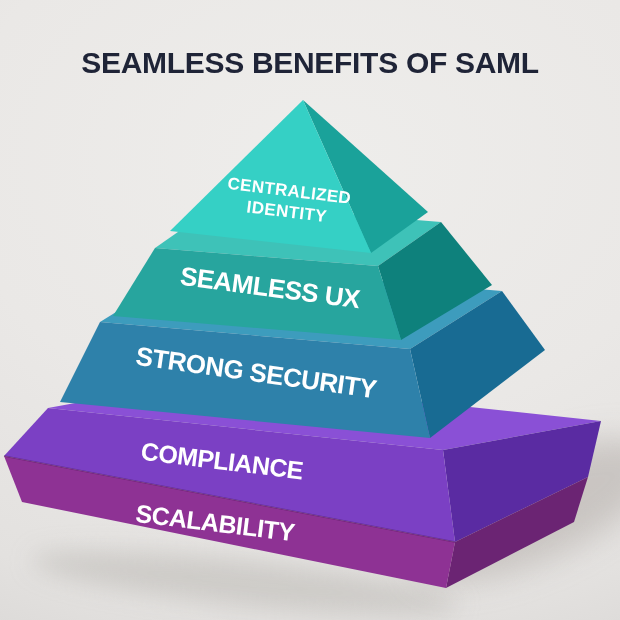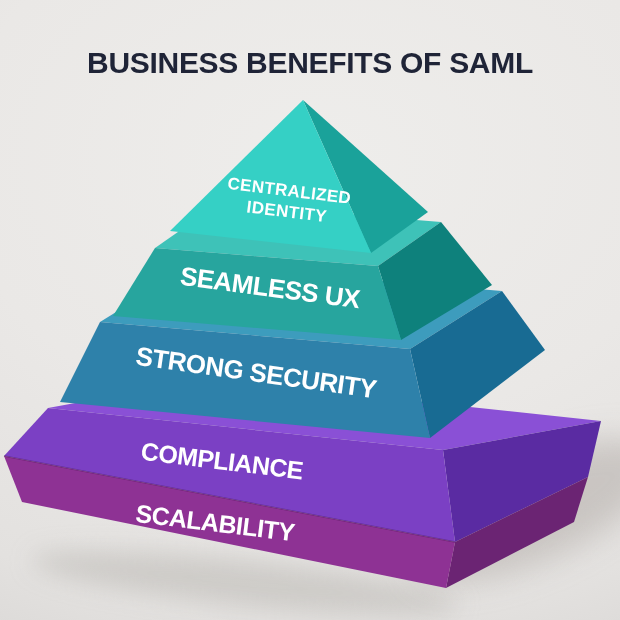--- a/index.html
+++ b/index.html
@@ -68,7 +68,7 @@
 
 <div class="stage">
 
-  <div class="title">BUSINESS BENEFITS OF SAML</div>
+  <div class="title">SEAMLESS BENEFITS OF SAML</div>
 
   <div class="shadow shadow-right"></div>
   <div class="shadow shadow-bottom"></div>

